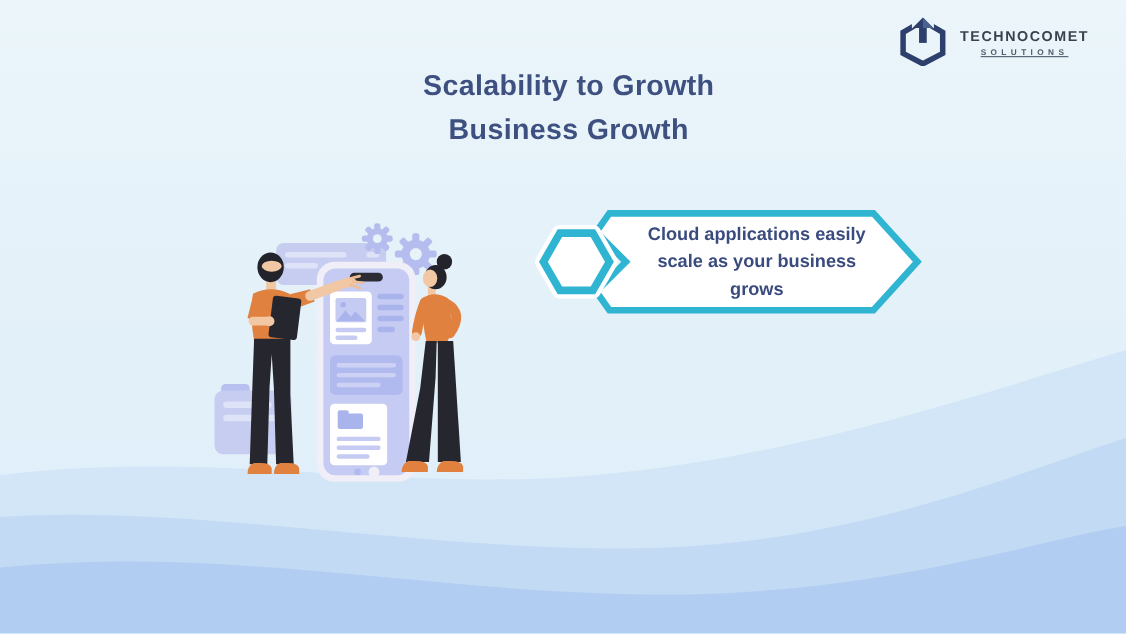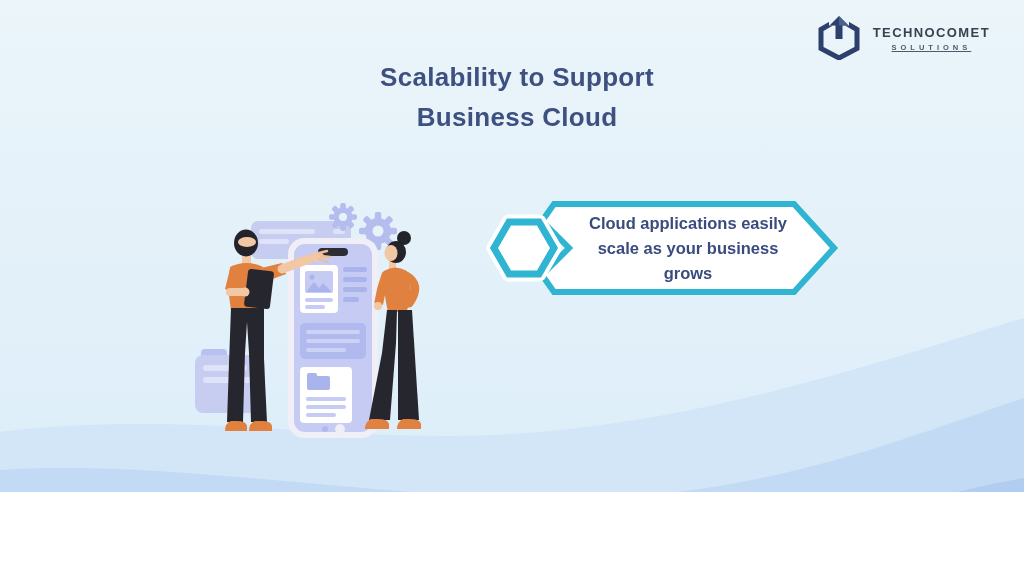--- a/index.html
+++ b/index.html
@@ -4,7 +4,7 @@
 <style>
   html,body{margin:0;padding:0;}
   body{font-family:"Liberation Sans",sans-serif;}
-  .stage{position:relative;width:1024px;height:492px;overflow:hidden;
+  .stage{position:relative;width:1024px;height:576px;overflow:hidden;
          background:linear-gradient(180deg,#ebf5fa 0%,#e2f0f9 60%,#ddeefa 100%);}
   .waves{position:absolute;left:0;top:0;width:1024px;height:576px;display:block;}
 

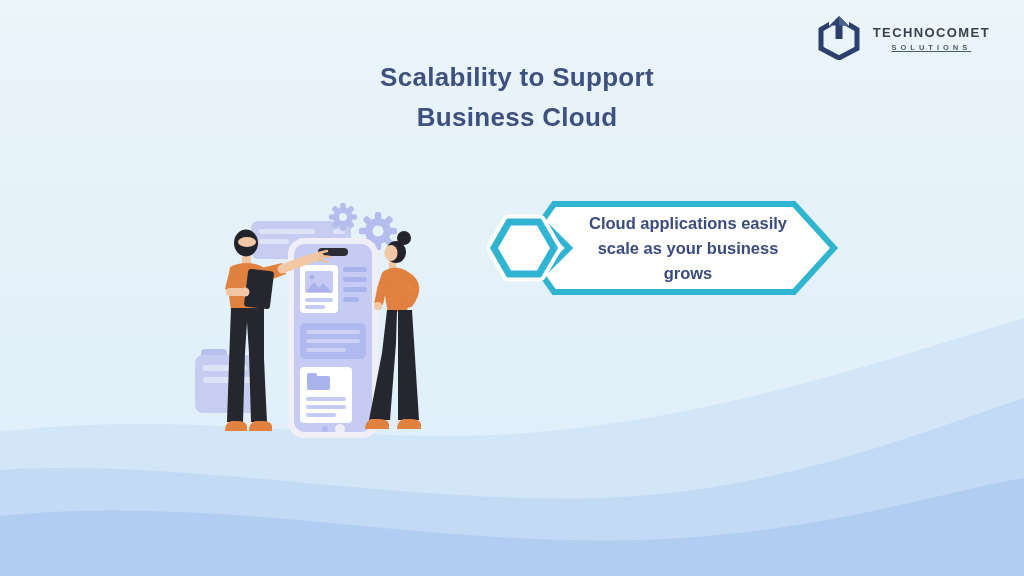--- a/index.html
+++ b/index.html
@@ -56,7 +56,7 @@
   </div>
 
   <div class="title">
-    <div>Scalability to Support</div>
+    <div>Scalability to Growth</div>
     <div>Business Cloud</div>
   </div>
 

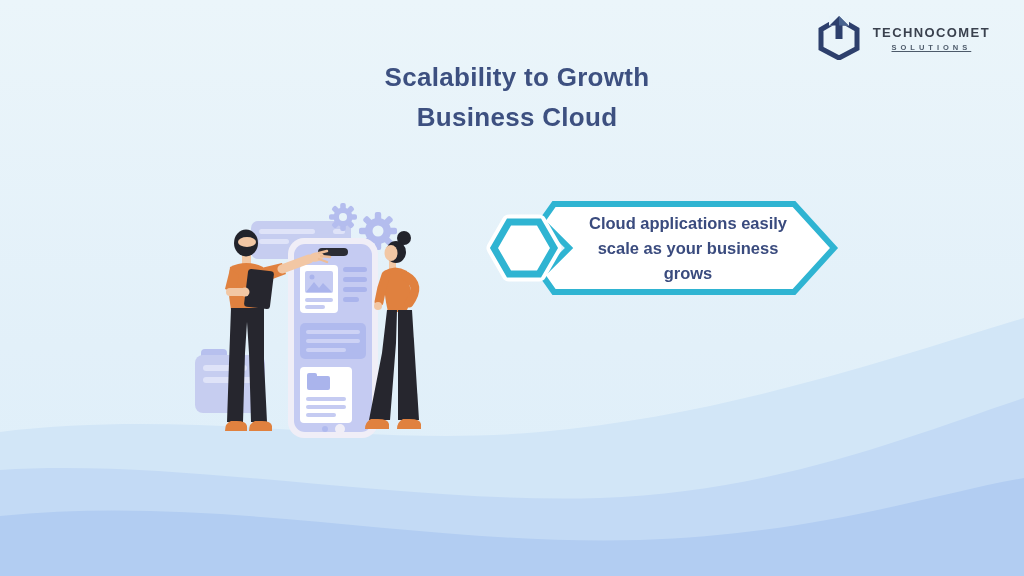--- a/index.html
+++ b/index.html
@@ -57,7 +57,7 @@
 
   <div class="title">
     <div>Scalability to Growth</div>
-    <div>Business Cloud</div>
+    <div>Business Growth</div>
   </div>
 
   <svg class="illustration" viewBox="0 0 265 250">

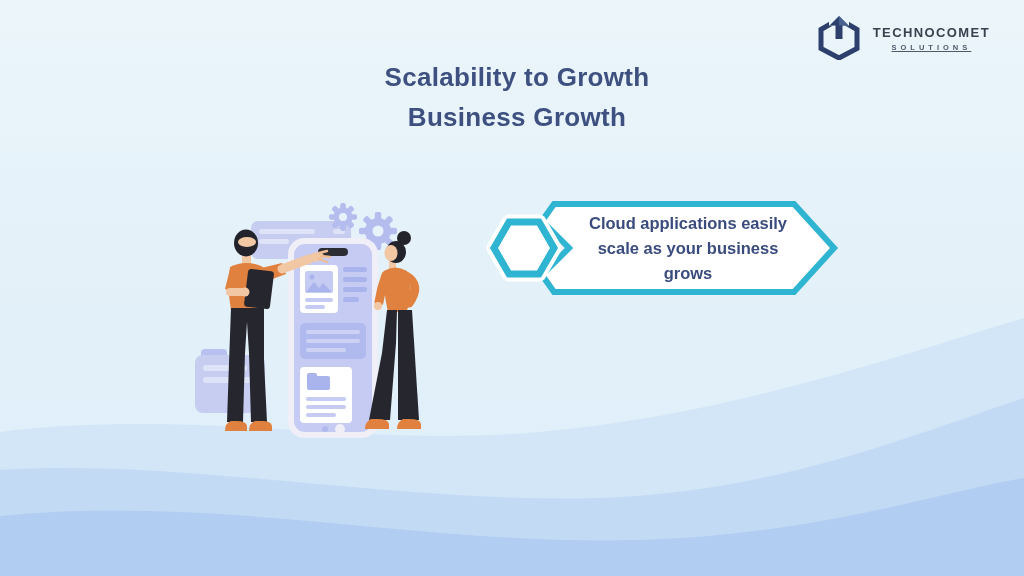--- a/index.html
+++ b/index.html
@@ -23,7 +23,7 @@
 
   
   .callout{position:absolute;left:490px;width:352px;height:96px;}
-  .callout.c1{top:200px;}
+  .callout.c1{top:190px;}
   .callout.c2{top:352px;}
   .callout svg{position:absolute;left:0;top:0;width:352px;height:96px;overflow:visible;}
   .callout-text{position:absolute;left:86px;top:4px;width:224px;height:88px;

